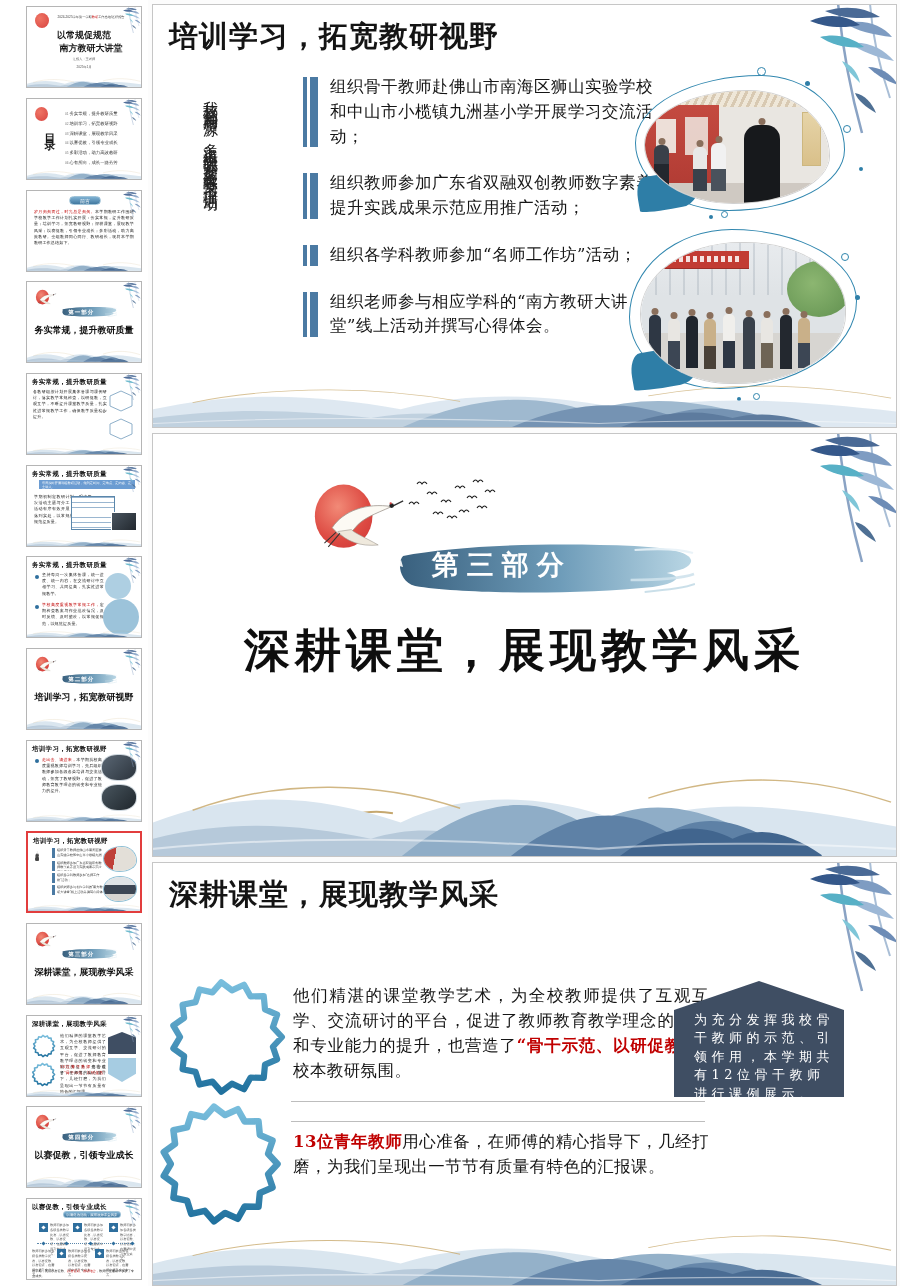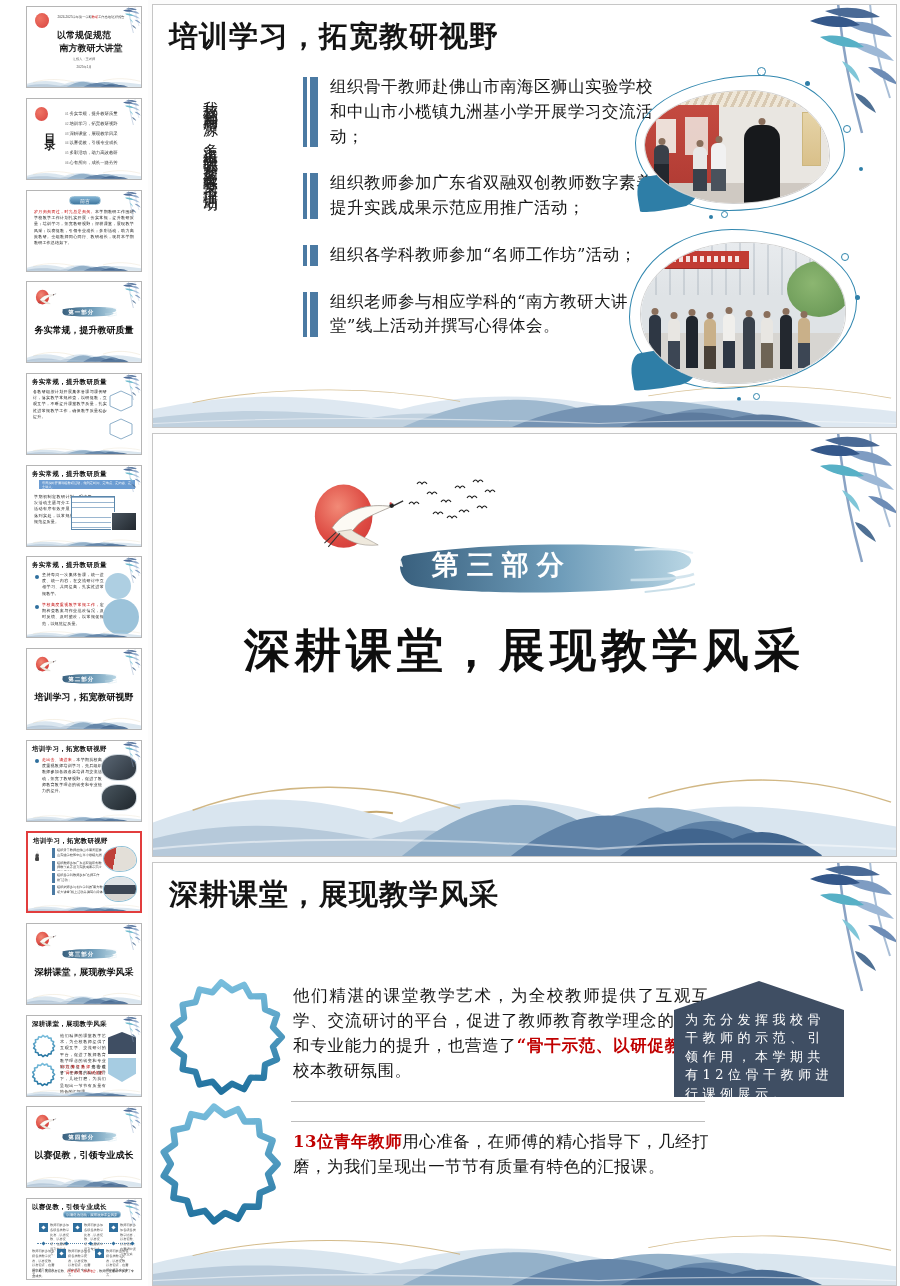--- a/index.html
+++ b/index.html
@@ -93,7 +93,7 @@
   .hr { position:absolute; left:138px; width:414px; border-top:1px solid #bdbdbd; }
   .hexDark { position:absolute; left:521px; top:118px; width:170px; height:116px; background:#3f4e63;
              clip-path:polygon(50% 0,100% 25%,100% 100%,0 100%,0 25%); }
-  .hexDark .txt { position:absolute; left:11px; right:5px; top:30px; color:#fff; font-size:13px;
+  .hexDark .txt { position:absolute; left:20px; right:5px; top:30px; color:#fff; font-size:13px;
                   line-height:1.42; letter-spacing:4.5px; font-family:"DejaVu Serif", serif; }
   .hexLight { position:absolute; left:521px; top:246px; width:170px; height:128px; background:#a6cce2;
               clip-path:polygon(0 0,100% 0,100% 66%,50% 100%,0 66%); }

